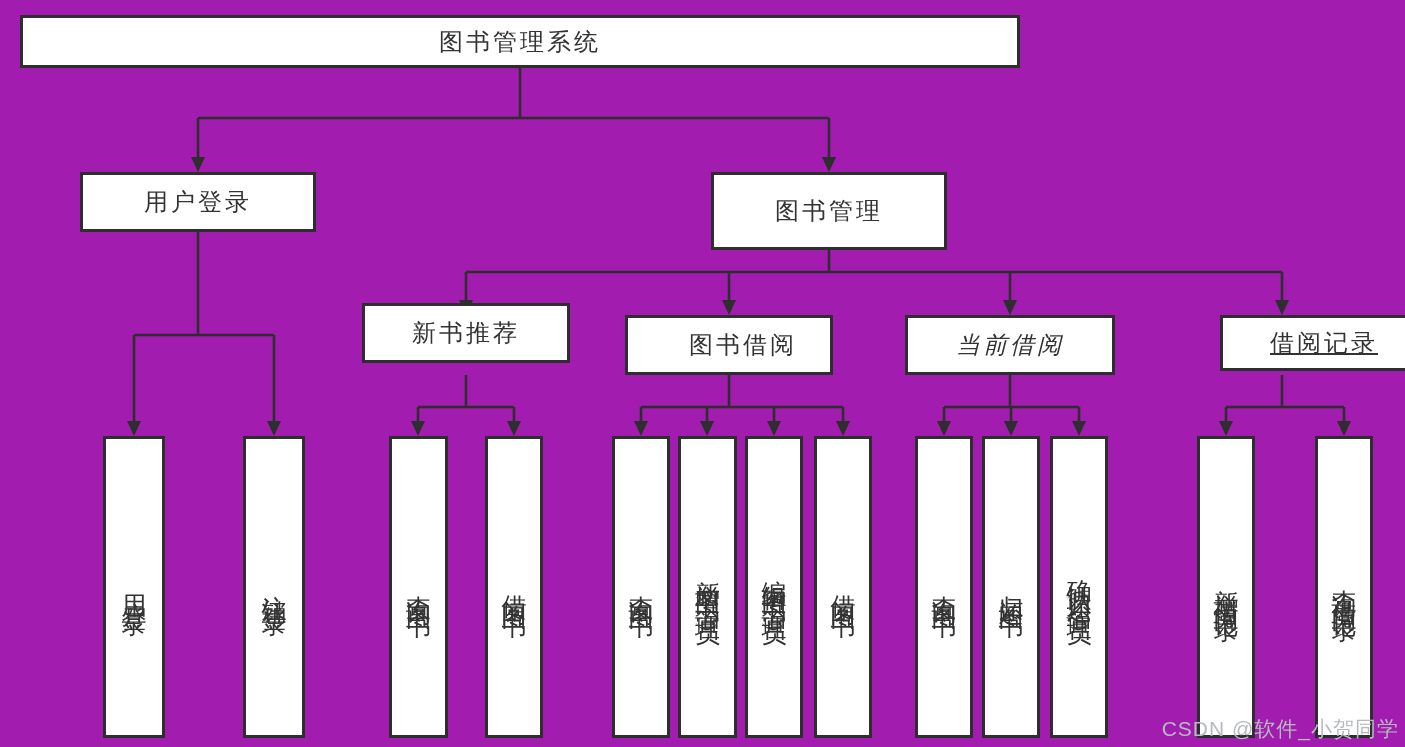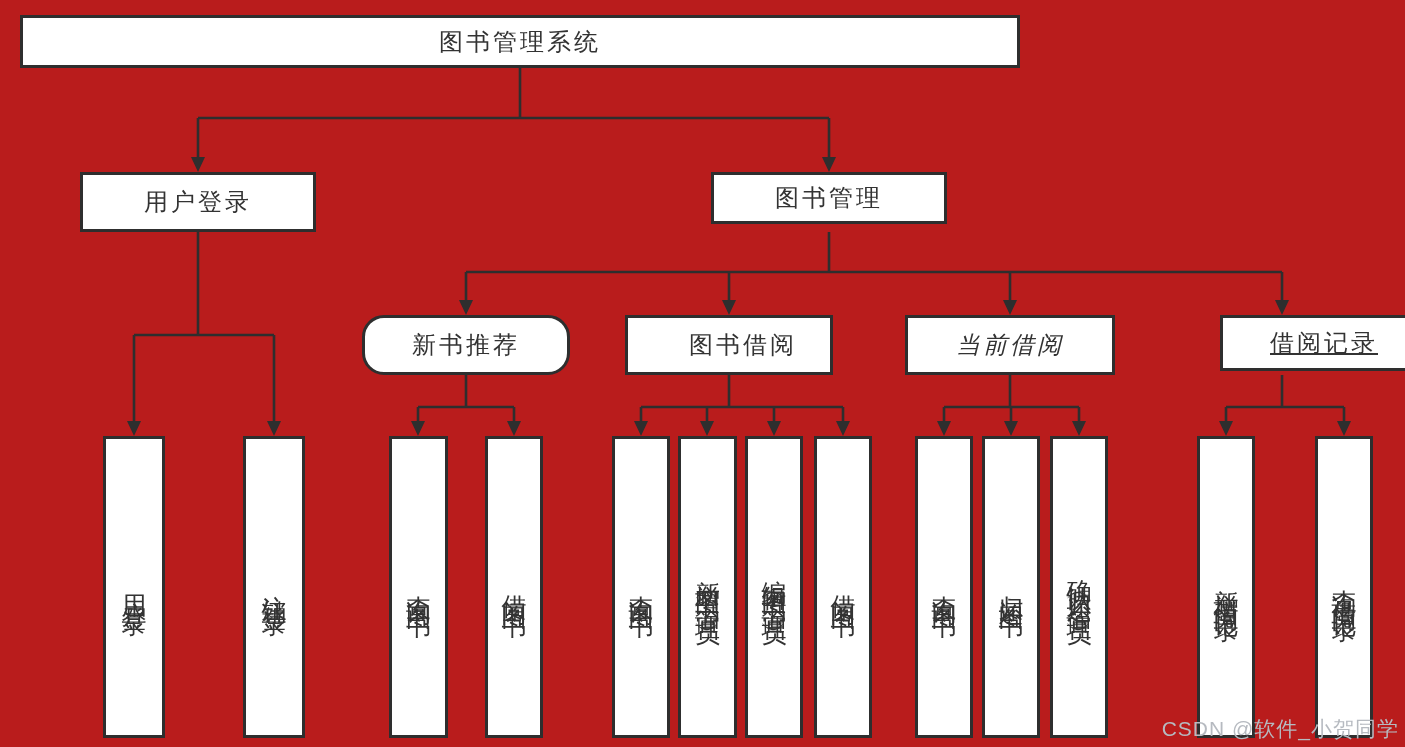--- a/index.html
+++ b/index.html
@@ -11,7 +11,7 @@
     position: relative;
     width: 1405px;
     height: 747px;
-    background: #b91c1c;
+    background: #a21caf;
     font-family: "Liberation Sans", "DejaVu Sans", sans-serif;
     color: #333333;
     overflow: hidden;

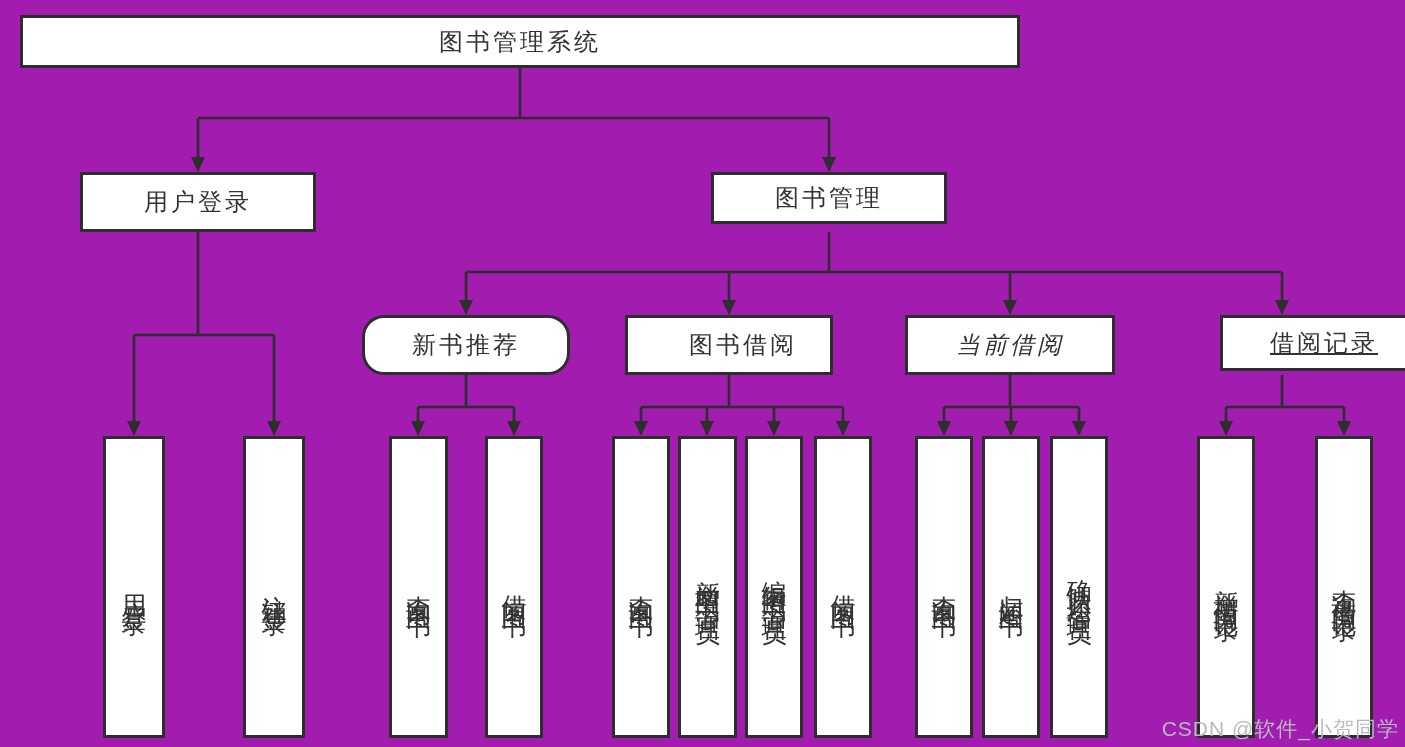--- a/index.html
+++ b/index.html
@@ -107,7 +107,7 @@
   <div class="node h" style="left:80px; top:172px; width:236px; height:60px;">
     <span>用户登录</span>
   </div>
-  <div class="node h" style="left:711px; top:172px; width:236px; height:52px;">
+  <div class="node h" style="left:711px; top:172px; width:236px; height:78px;">
     <span>图书管理</span>
   </div>
 

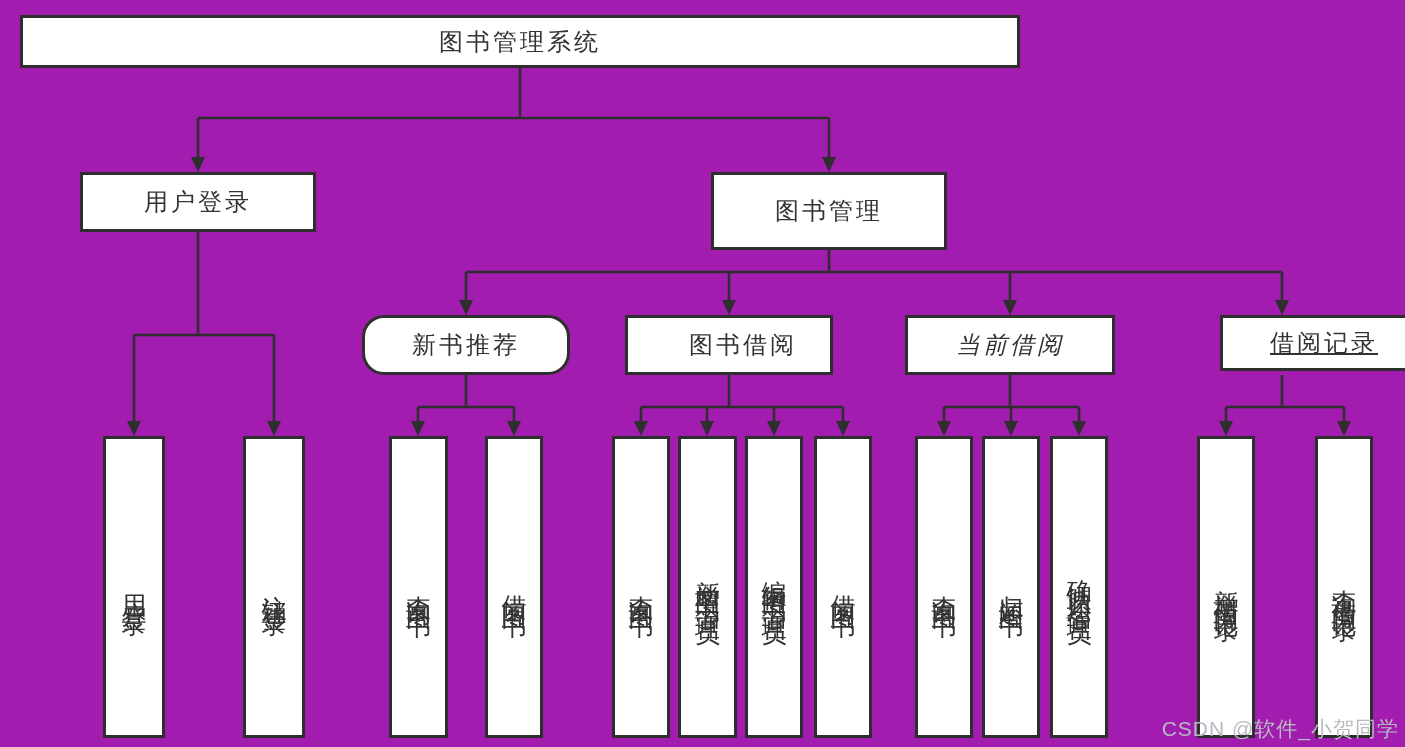--- a/index.html
+++ b/index.html
@@ -111,7 +111,7 @@
     <span>图书管理</span>
   </div>
 
-  <div class="node h" style="left:362px; top:315px; width:208px; height:60px;border-radius:22px;">
+  <div class="node h" style="left:362px; top:303px; width:208px; height:60px;">
     <span>新书推荐</span>
   </div>
   <div class="node h" style="left:625px; top:315px; width:208px; height:60px;padding-left:28px;">

